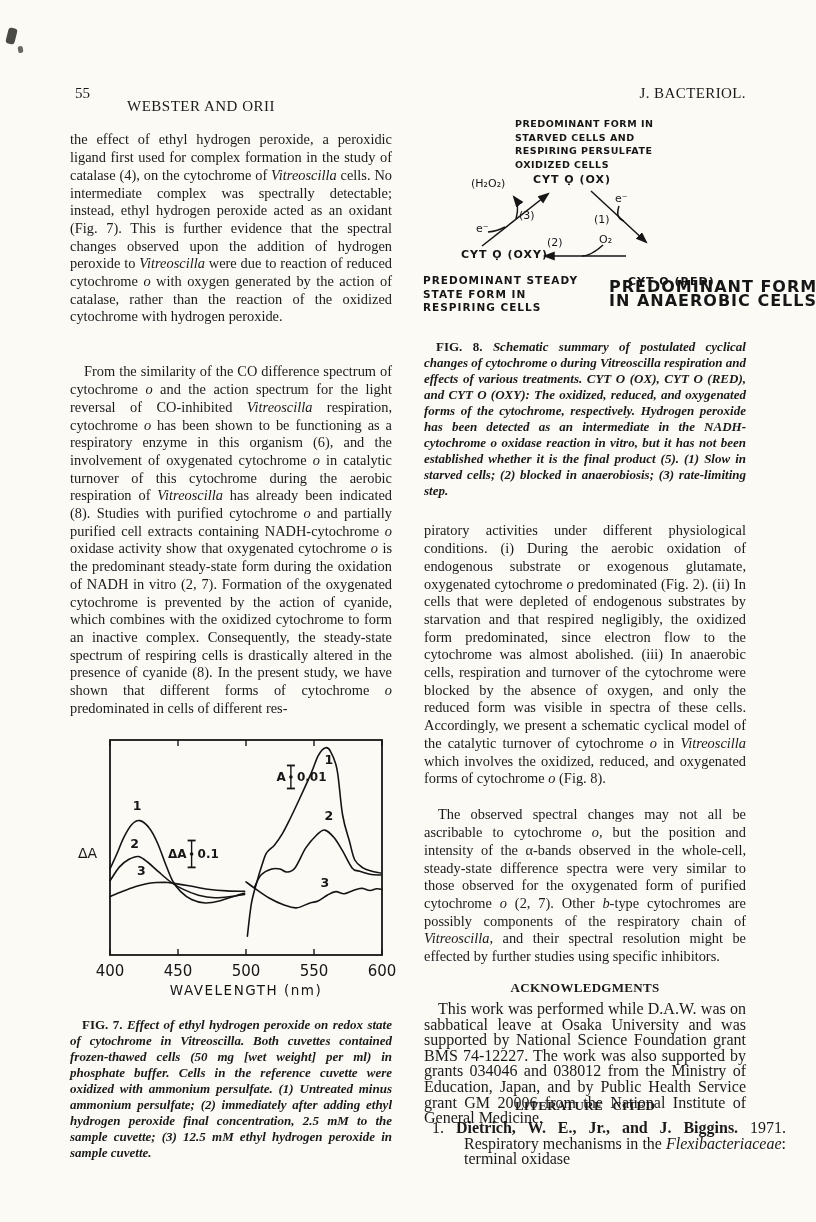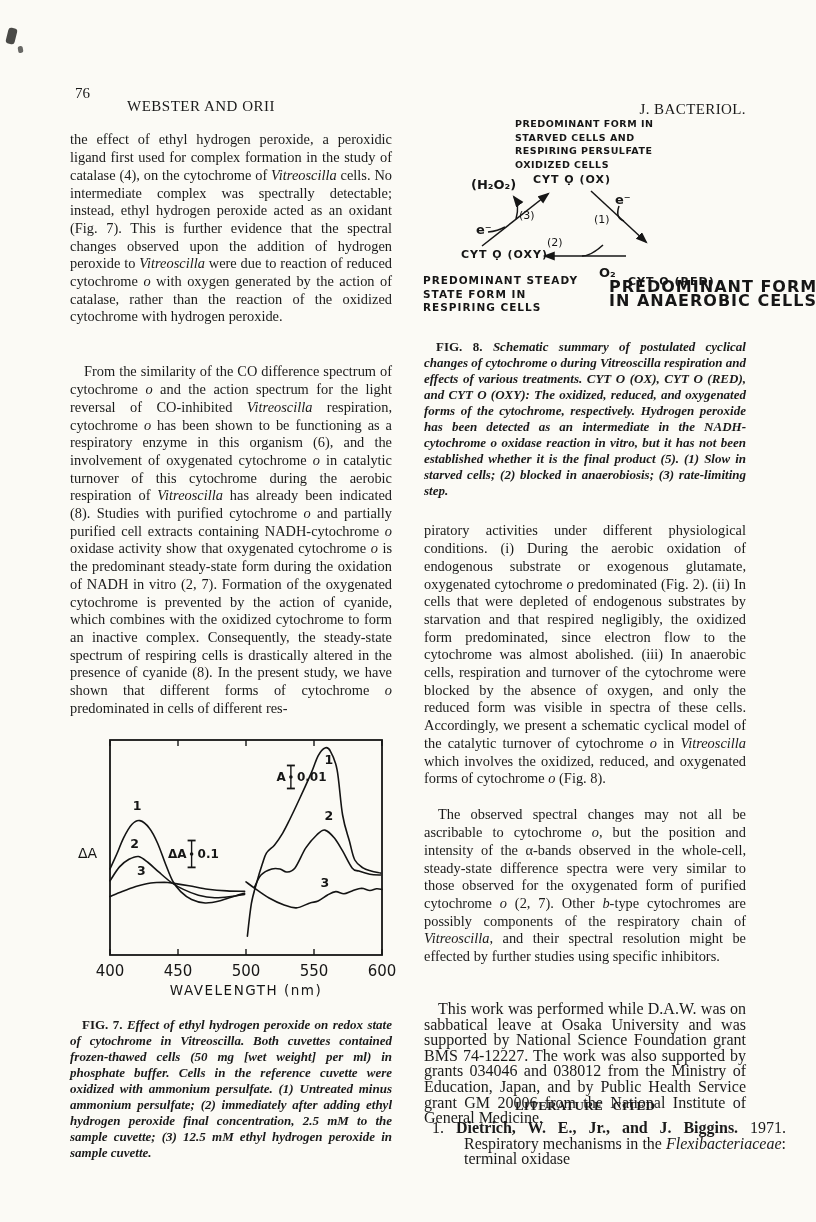--- a/index.html
+++ b/index.html
@@ -41,7 +41,7 @@
   <div class="abs blemish2" style="left:18px;top:46px;"></div>
 
   <div class="abs header-row" style="left:70px;top:85px;width:676px;">
-    <span class="abs" style="left:5px;top:0;">76</span>
+    <span class="abs" style="left:5px;top:0;">55</span>
     <span class="abs" style="left:57px;top:0;letter-spacing:.5px;margin-top:13px;">WEBSTER AND ORII</span>
     <span class="abs" style="right:0;top:16px;letter-spacing:.4px;">J. BACTERIOL.</span>
   </div>

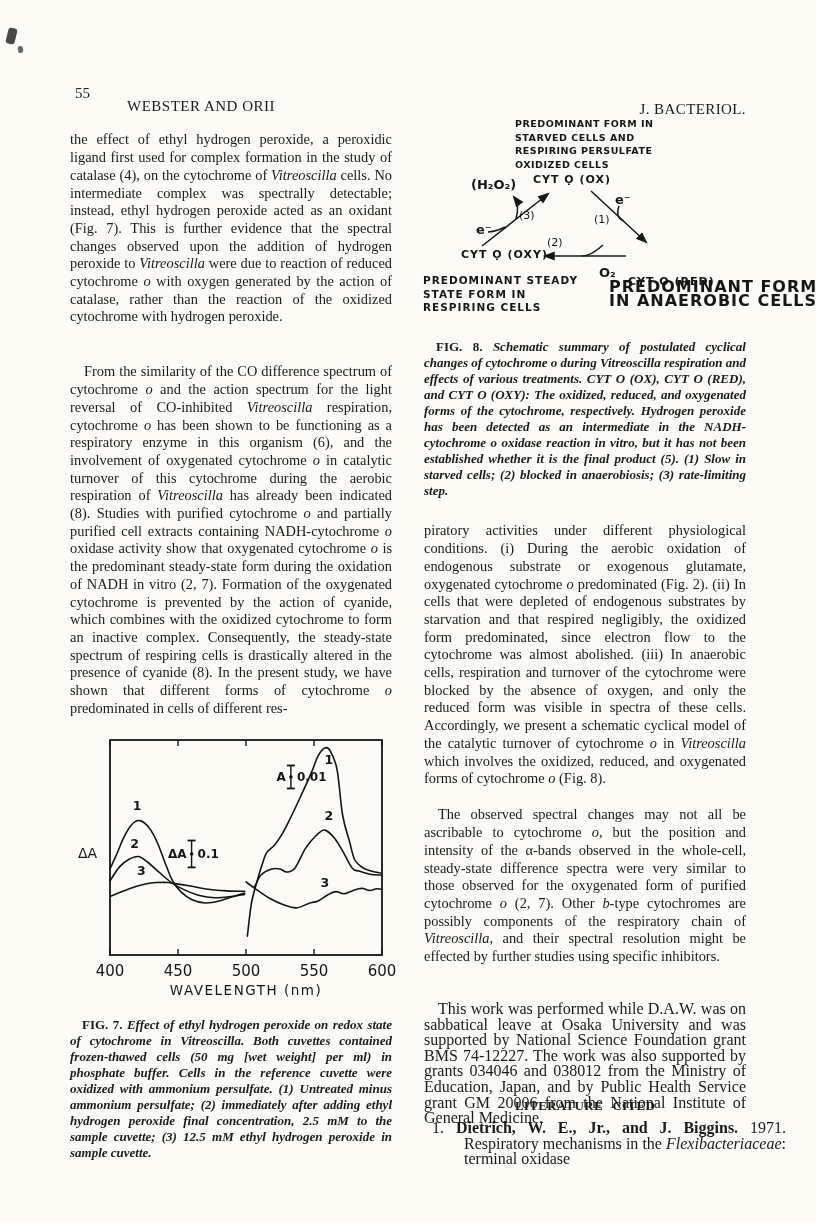--- a/index.html
+++ b/index.html
@@ -43,7 +43,7 @@
   <div class="abs header-row" style="left:70px;top:85px;width:676px;">
     <span class="abs" style="left:5px;top:0;">55</span>
     <span class="abs" style="left:57px;top:0;letter-spacing:.5px;margin-top:13px;">WEBSTER AND ORII</span>
-    <span class="abs" style="right:0;top:16px;letter-spacing:.4px;">J. BACTERIOL.</span>
+    <span class="abs" style="right:0;top:0;letter-spacing:.4px;">J. BACTERIOL.</span>
   </div>
 
   <p class="abs body-text" style="left:70px;top:117px;width:322px;"><span>the effect of ethyl hydrogen peroxide, a peroxidic ligand first used for complex formation in the study of catalase (4), on the cytochrome of </span><span class="it">Vitreoscilla</span><span> cells. No intermediate complex was spectrally detectable; instead, ethyl hydrogen peroxide acted as an oxidant (Fig. 7). This is further evidence that the spectral changes observed upon the addition of hydrogen peroxide to </span><span class="it">Vitreoscilla</span><span> were due to reaction of reduced cytochrome </span><span class="it">o</span><span> with oxygen generated by the action of catalase, rather than the reaction of the oxidized cytochrome with hydrogen peroxide.</span></p>

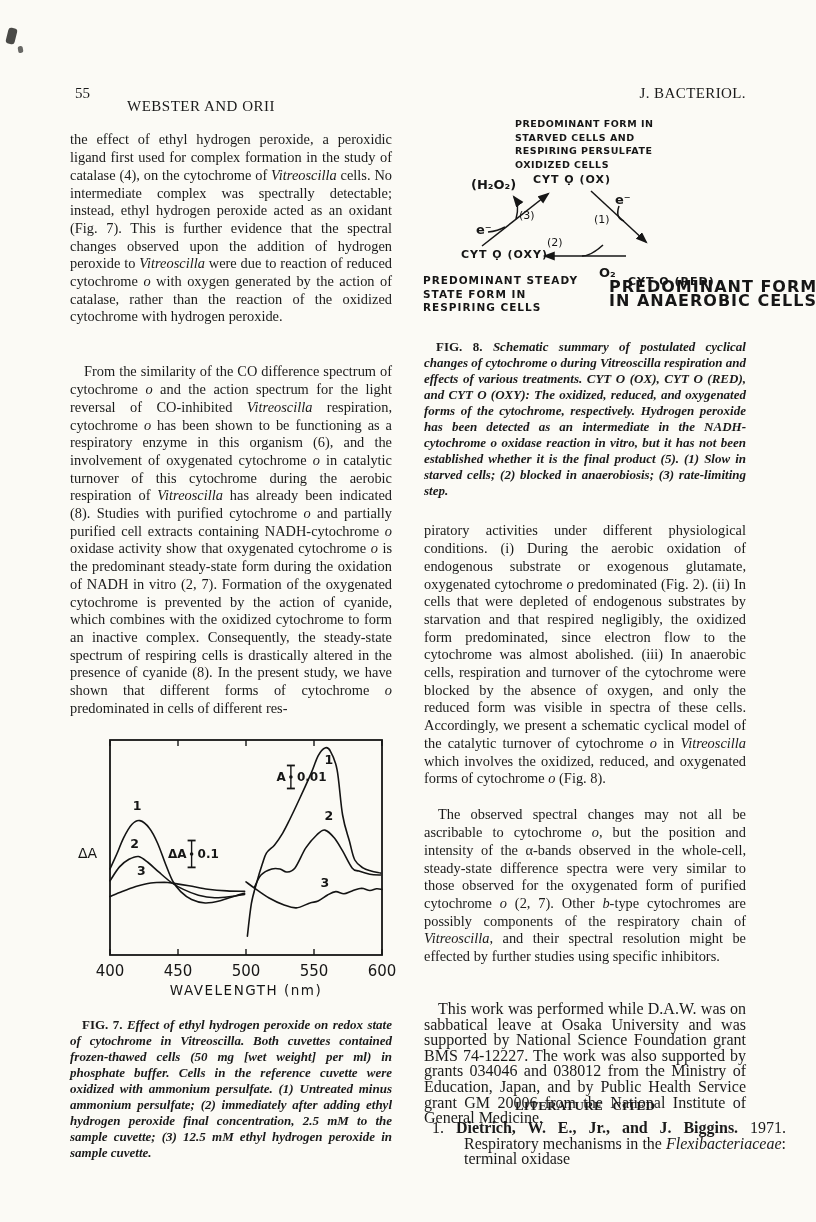--- a/index.html
+++ b/index.html
@@ -29,7 +29,7 @@
   .dgm{position:absolute;font-family:"DejaVu Sans",sans-serif;color:#161616;white-space:nowrap;}
   .dgm-small{font-size:9.5px;font-weight:bold;letter-spacing:.5px;line-height:13.5px;}
   .dgm-node{font-size:11px;font-weight:bold;letter-spacing:1px;}
-  .dgm-sub{font-size:13px;font-weight:bold;}
+  .dgm-sub{font-size:11px;font-weight:normal;}
   .dgm-step{font-size:11px;}
 </style>
 </head>

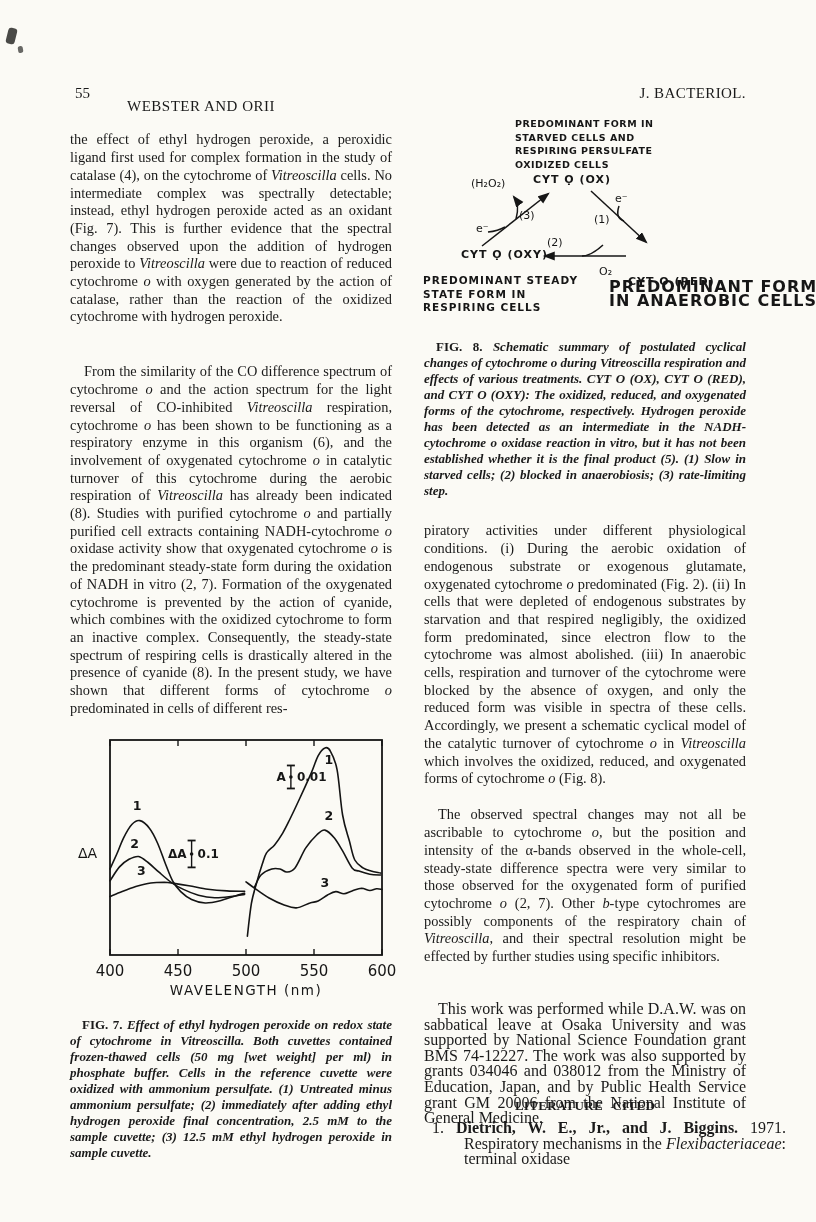--- a/index.html
+++ b/index.html
@@ -127,7 +127,7 @@
     <span class="dgm dgm-step" style="left:175px;top:103px;">(1)</span>
     <span class="dgm dgm-sub" style="left:57px;top:112px;">e⁻</span>
     <span class="dgm dgm-step" style="left:128px;top:126px;">(2)</span>
-    <span class="dgm dgm-sub" style="left:180px;top:123px;margin-top:32px;">O₂</span>
+    <span class="dgm dgm-sub" style="left:180px;top:123px;">O₂</span>
     <span class="dgm dgm-node" style="left:42px;top:138px;">CYT Ọ (OXY)</span>
     <span class="dgm dgm-node" style="left:209px;top:138px;margin-top:27px;">CYT Ọ (RED)</span>
     <div class="dgm dgm-small" style="left:4px;top:164px;font-size:10.5px;letter-spacing:1px;">

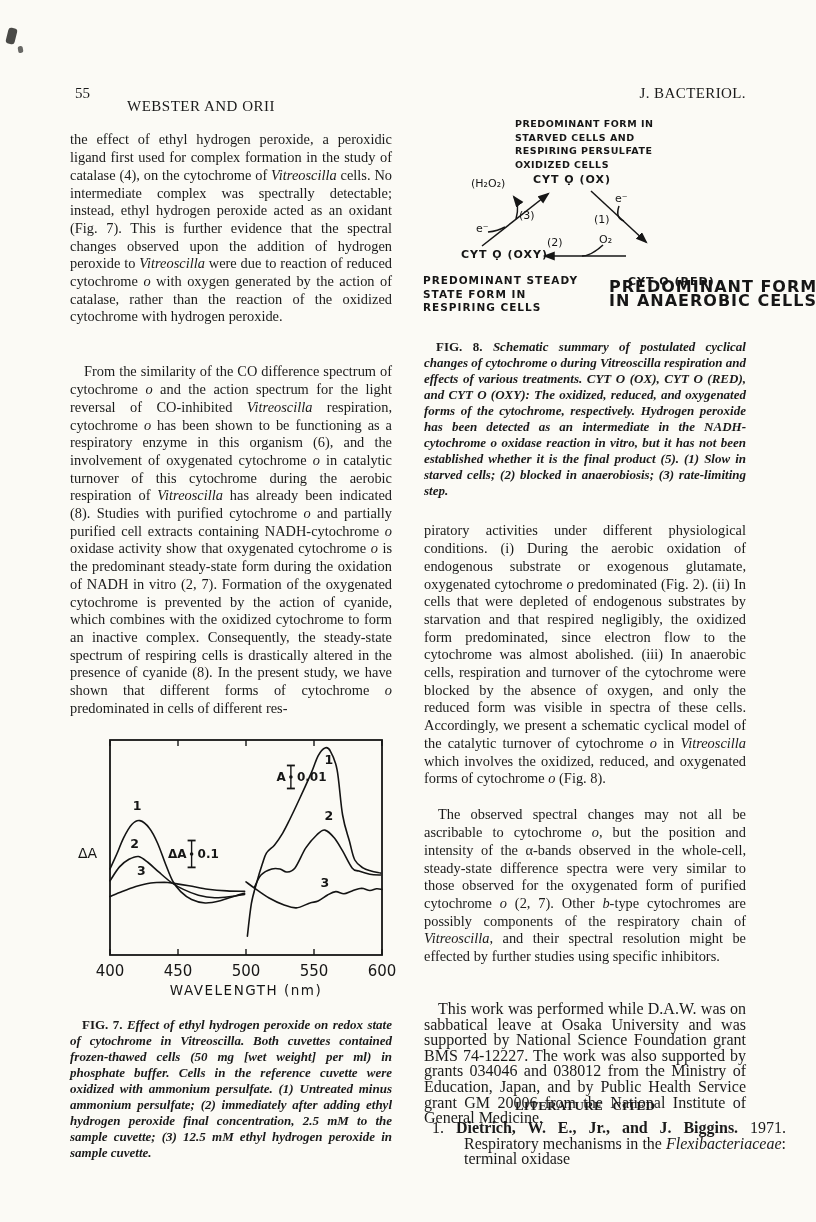--- a/index.html
+++ b/index.html
@@ -145,6 +145,7 @@
   <p class="abs body-text" style="left:424px;top:508px;width:322px;"><span>piratory activities under different physiological conditions. (i) During the aerobic oxidation of endogenous substrate or exogenous glutamate, oxygenated cytochrome </span><span class="it">o</span><span> predominated (Fig. 2). (ii) In cells that were depleted of endogenous substrates by starvation and that respired negligibly, the oxidized form predominated, since electron flow to the cytochrome was almost abolished. (iii) In anaerobic cells, respiration and turnover of the cytochrome were blocked by the absence of oxygen, and only the reduced form was visible in spectra of these cells. Accordingly, we present a schematic cyclical model of the catalytic turnover of cytochrome </span><span class="it">o</span><span> in </span><span class="it">Vitreoscilla</span><span> which involves the oxidized, reduced, and oxygenated forms of cytochrome </span><span class="it">o</span><span> (Fig. 8).</span></p>
   <p class="abs body-text indent" style="left:424px;top:792px;width:322px;"><span>The observed spectral changes may not all be ascribable to cytochrome </span><span class="it">o</span><span>, but the position and intensity of the α-bands observed in the whole-cell, steady-state difference spectra were very similar to those observed for the oxygenated form of purified cytochrome </span><span class="it">o</span><span> (2, 7). Other </span><span class="it">b</span><span>-type cytochromes are possibly components of the respiratory chain of </span><span class="it">Vitreoscilla</span><span>, and their spectral resolution might be effected by further studies using specific inhibitors.</span></p>
 
+  <h4 class="abs sect-head" style="left:424px;top:963px;width:322px;">ACKNOWLEDGMENTS</h4>
   <p class="abs small-text ack-body" style="left:424px;top:985px;width:322px;"><span>This work was performed while D.A.W. was on sabbatical leave at Osaka University and was supported by National Science Foundation grant BMS 74-12227. The work was also supported by grants 034046 and 038012 from the Ministry of Education, Japan, and by Public Health Service grant GM 20006 from the National Institute of General Medicine.</span></p>
 
   <h4 class="abs sect-head ws" style="left:424px;top:1081px;width:322px;text-align:center;">LITERATURE CITED</h4>

